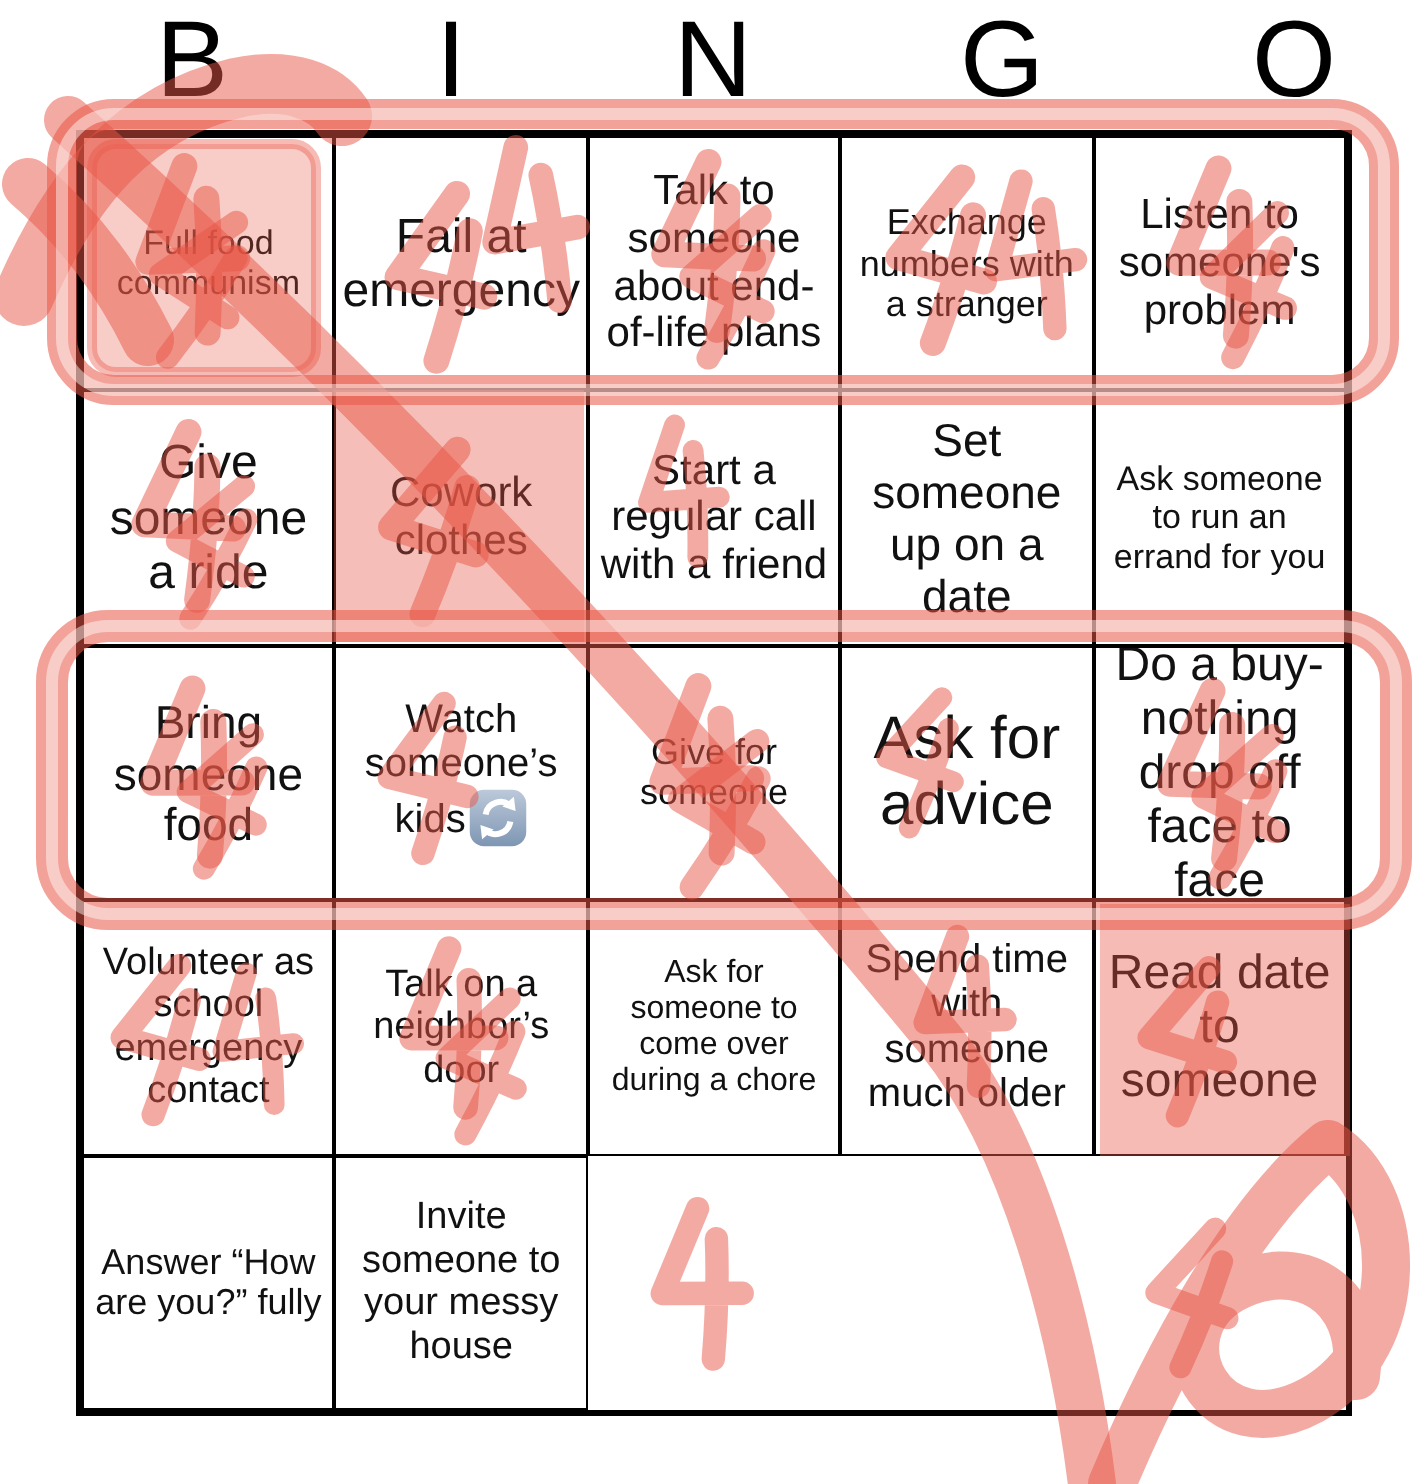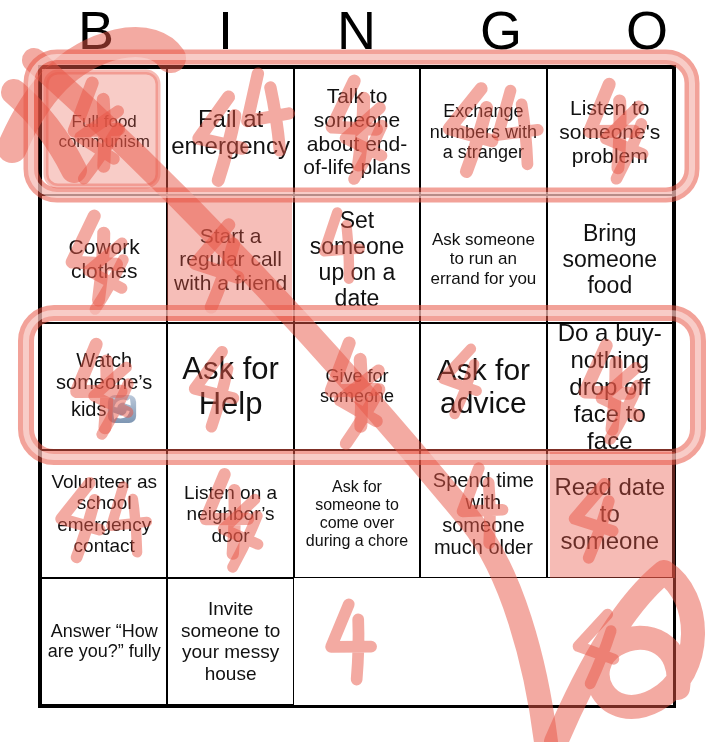--- a/index.html
+++ b/index.html
@@ -60,6 +60,9 @@
       <span>Listen to someone's problem</span>
     </div>
 
+  <div class="cell f24">
+      <span>Give someone a ride</span>
+    </div>
   <div class="cell f21">
       <span>Cowork clothes</span>
     </div>

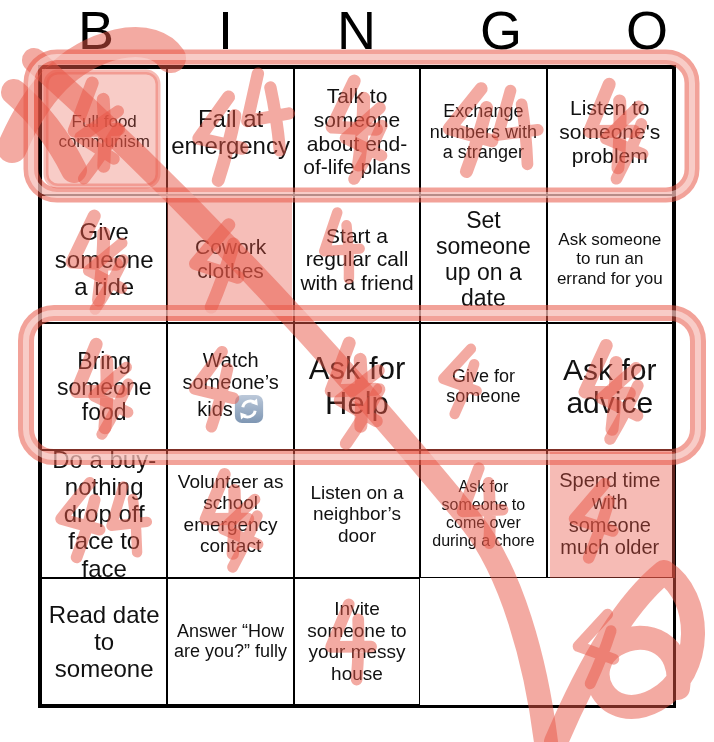--- a/index.html
+++ b/index.html
@@ -94,9 +94,6 @@
       <path d="M8,29 L7,21 L14.5,23.5 Z" fill="#fff"></path>
     </svg></span>
   </div>
-  <div class="cell f31">
-      <span>Ask for Help</span>
-    </div>
   <div class="cell f22">
       <span>Give for someone</span>
     </div>

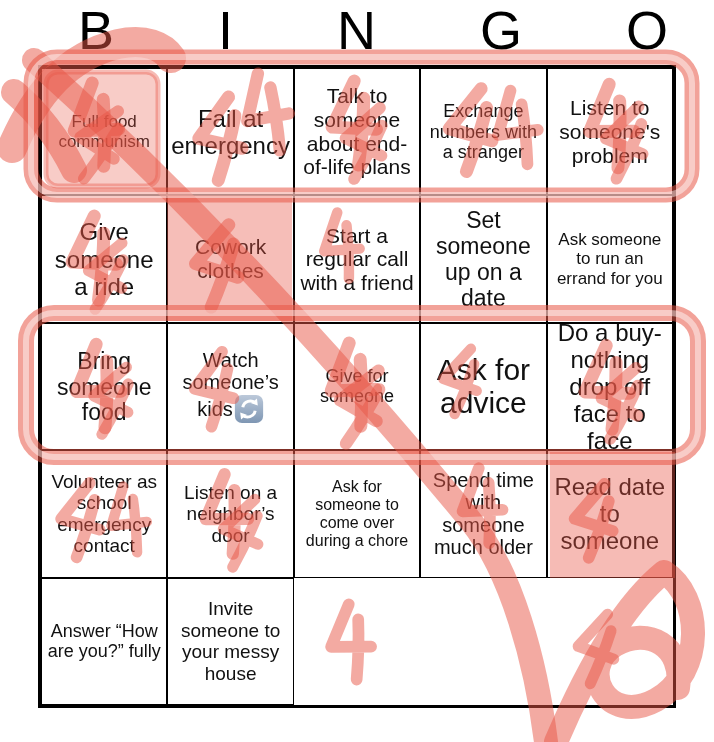--- a/index.html
+++ b/index.html
@@ -108,7 +108,7 @@
       <span>Volunteer as school emergency contact</span>
     </div>
   <div class="cell f19">
-      <span>Listen on a neighbor’s door</span>
+      <span>Talk on a neighbor’s door</span>
     </div>
 
   <div class="cell f16">

